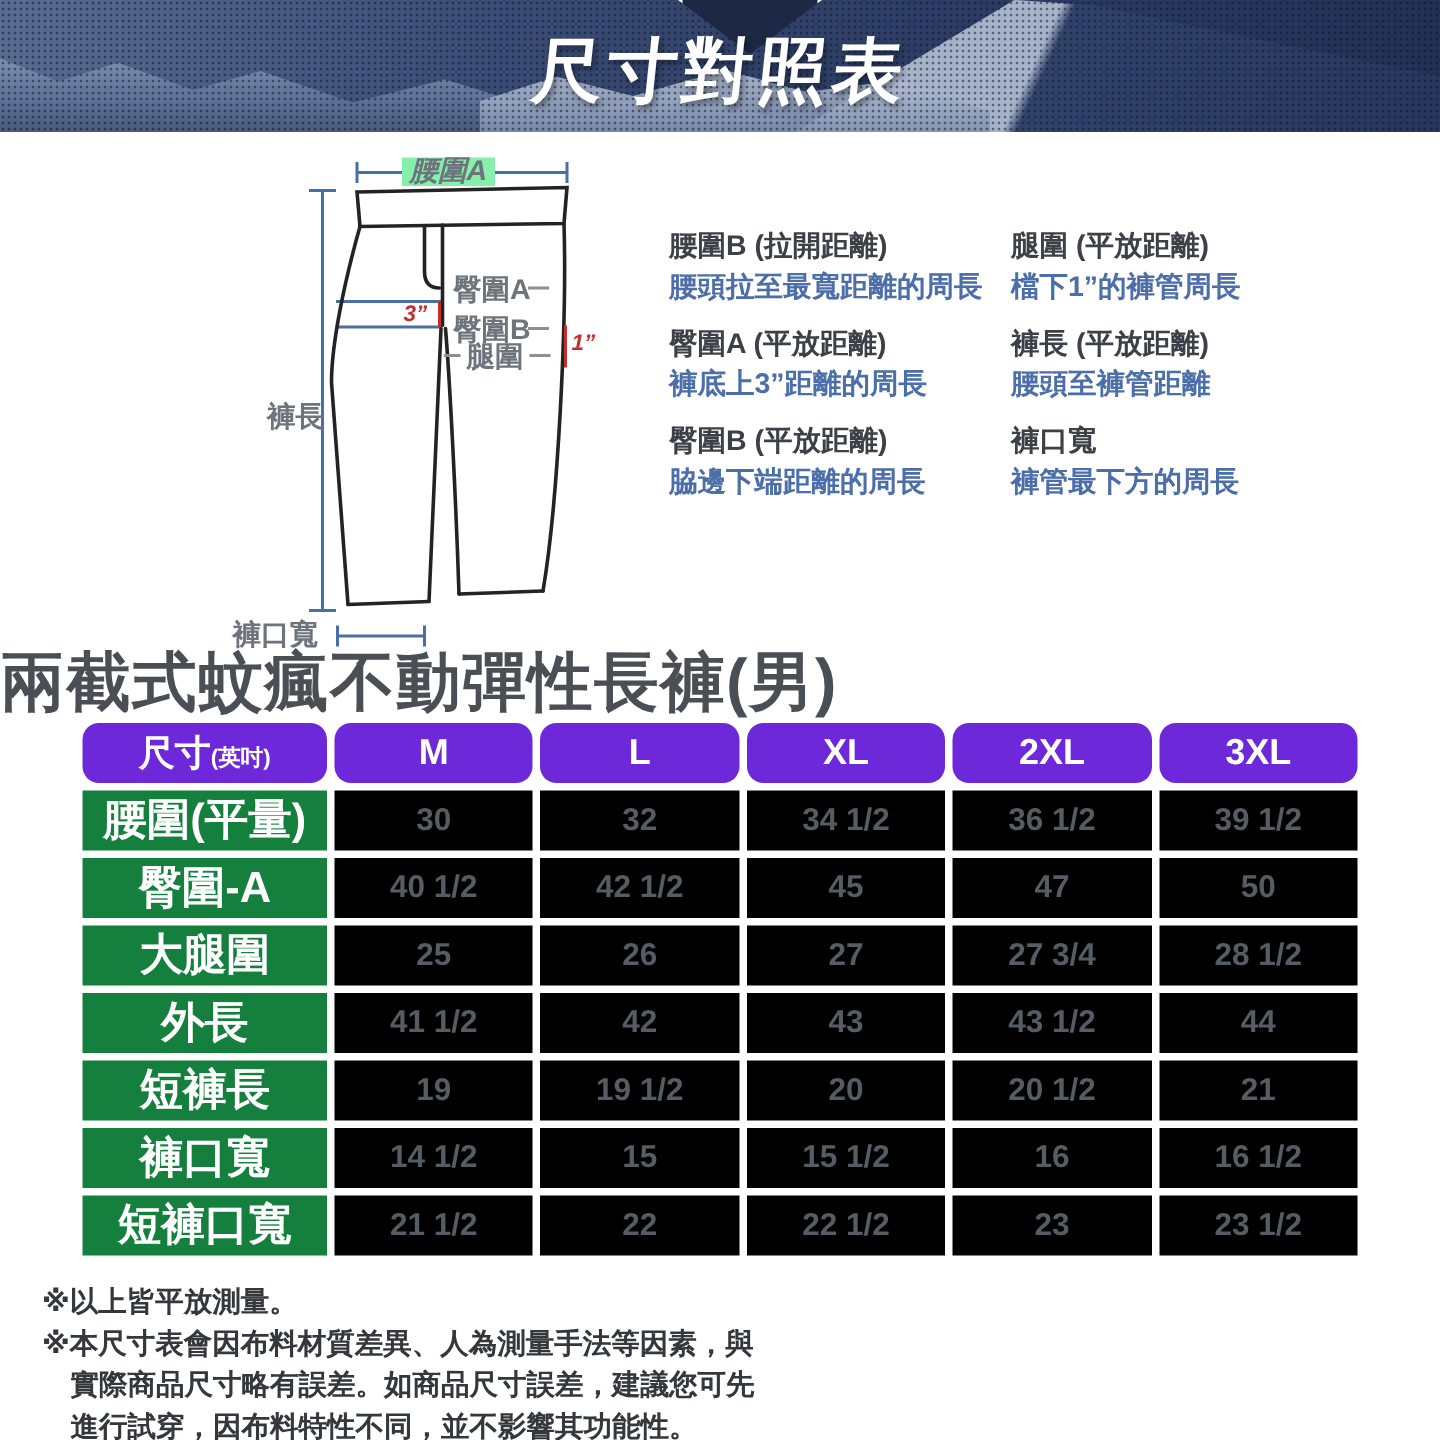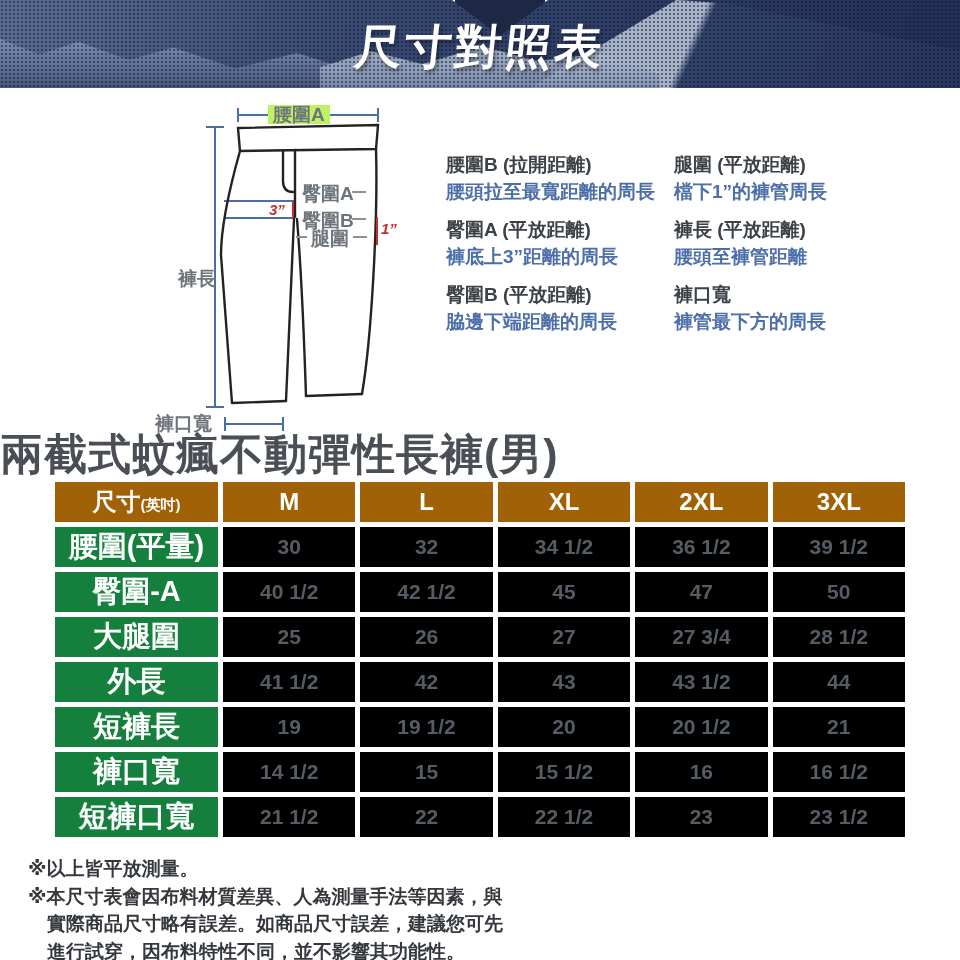--- a/index.html
+++ b/index.html
@@ -33,7 +33,7 @@
   .diagram{position:absolute;left:150px;top:95px;width:310px;height:350px;}
   .diagram svg{position:absolute;left:0;top:0;}
   .dlabel{position:absolute;color:#6e747b;font-weight:700;font-size:19px;line-height:1;white-space:nowrap;}
-  .dlabel.onwhite{background:#bef264;padding:0 5px;}
+  .dlabel.onwhite{background:#86efac;padding:0 5px;font-style:italic;}
   .rmark{position:absolute;color:#c2302e;font-weight:700;font-style:italic;font-size:15px;line-height:1;white-space:nowrap;}
   
   .guide-col{position:absolute;top:151px;}

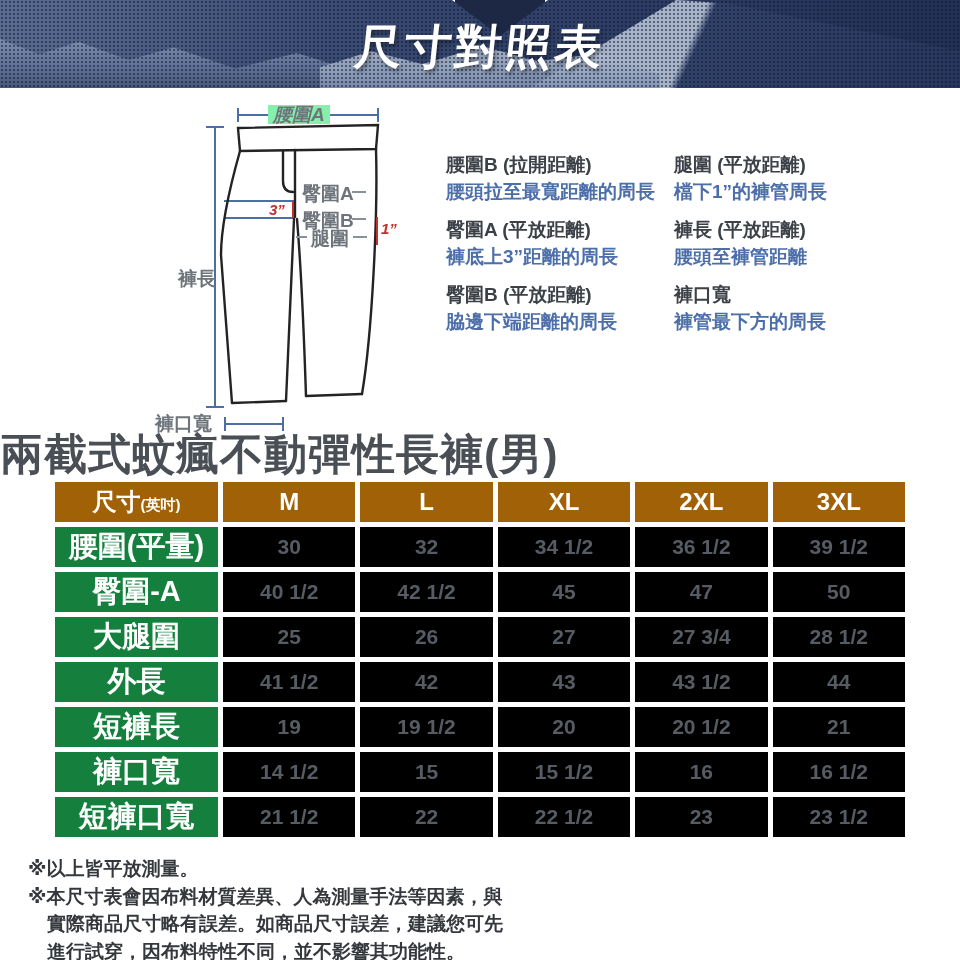--- a/index.html
+++ b/index.html
@@ -49,7 +49,7 @@
   .stable{position:absolute;left:50px;top:477px;}
   table{border-collapse:separate;border-spacing:5px;width:860px;table-layout:fixed;}
   td{height:40px;text-align:center;vertical-align:middle;padding:0;}
-  td.hd{background:#a16207;color:#fff;font-size:24px;font-weight:700;}
+  td.hd{background:#6d28d9;color:#fff;font-size:24px;font-weight:700;border-radius:11px;}
   td.hd .sub{font-size:15px;font-weight:700;}
   td.rh{background:#15803d;color:#fff;font-size:29px;font-weight:700;}
   td.dc{background:#000000;color:#565c63;font-size:21px;font-weight:700;}

